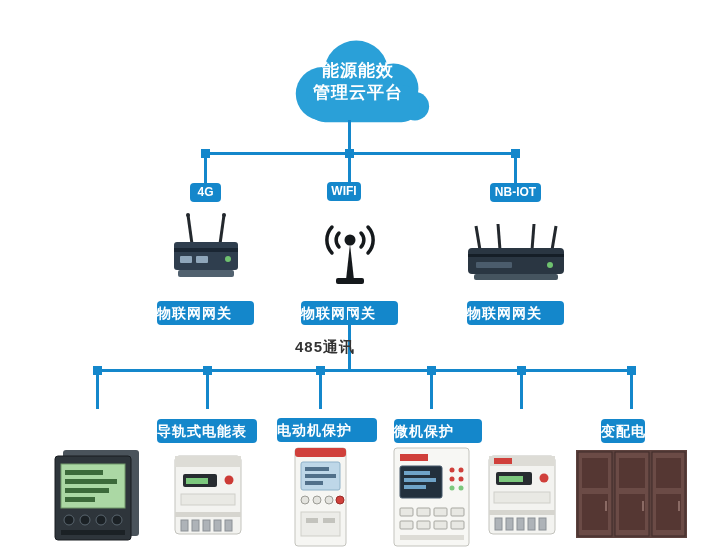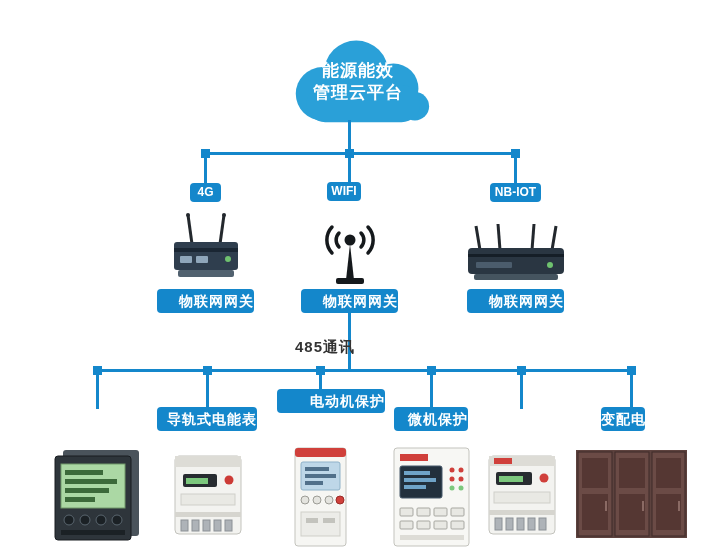--- a/index.html
+++ b/index.html
@@ -16,8 +16,8 @@
   .badge.small { font-size:12px; }
 
   .pill { position:absolute; background:var(--pill-blue,#1487cb); color:#fff; font-weight:bold;
-          text-align:right; border-radius:4px; font-size:14px; height:24px; line-height:24px;
-          letter-spacing:1px; white-space:nowrap; }
+          text-align:left; border-radius:4px; font-size:14px; height:24px; line-height:24px;
+          letter-spacing:1px; white-space:nowrap;margin-top:12px; }
 
   .cloud { position:absolute; left:278px; top:34px; width:160px; height:100px; }
   .cloud-svg { position:absolute; left:0; top:0; width:100%; height:100%; }

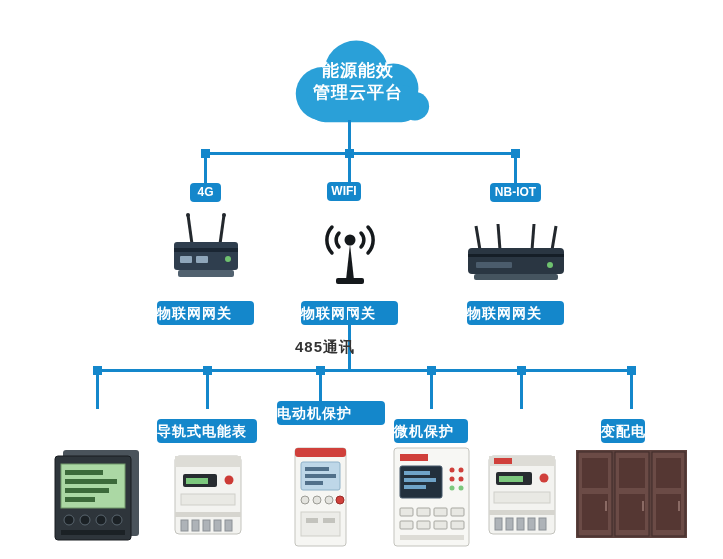--- a/index.html
+++ b/index.html
@@ -130,7 +130,7 @@
   <div class="vline" style="left:630px;top:369px;height:40px"></div>
 
   <div class="pill" style="left:157px;top:407px;width:100px">导轨式电能表</div>
-  <div class="pill" style="left:277px;top:389px;width:108px">电动机保护</div>
+  <div class="pill" style="left:277px;top:406px;width:100px">电动机保护</div>
   <div class="pill" style="left:394px;top:407px;width:74px">微机保护</div>
   <div class="pill" style="left:601px;top:407px;width:44px">变配电</div>
 

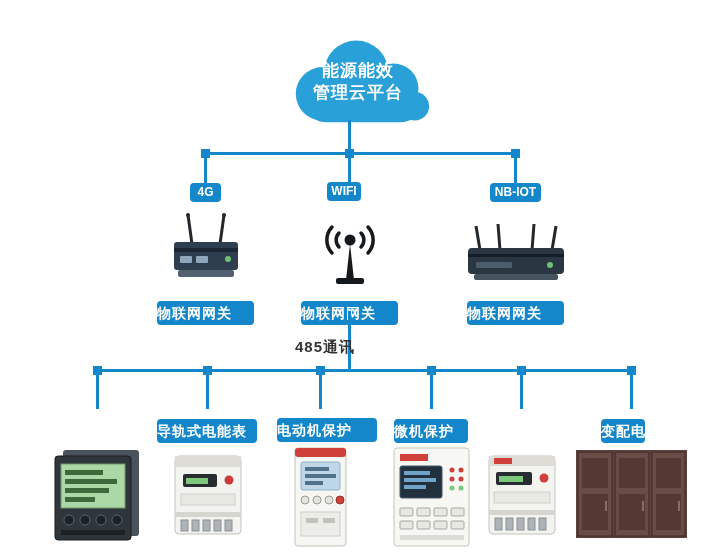--- a/index.html
+++ b/index.html
@@ -131,7 +131,7 @@
 
   <div class="pill" style="left:157px;top:407px;width:100px">导轨式电能表</div>
   <div class="pill" style="left:277px;top:406px;width:100px">电动机保护</div>
-  <div class="pill" style="left:394px;top:407px;width:74px">微机保护</div>
+  <div class="pill" style="left:394px;top:407px;width:88px">微机保护</div>
   <div class="pill" style="left:601px;top:407px;width:44px">变配电</div>
 
   <div class="dev" style="left:53px;top:448px;width:89px;height:95px">

